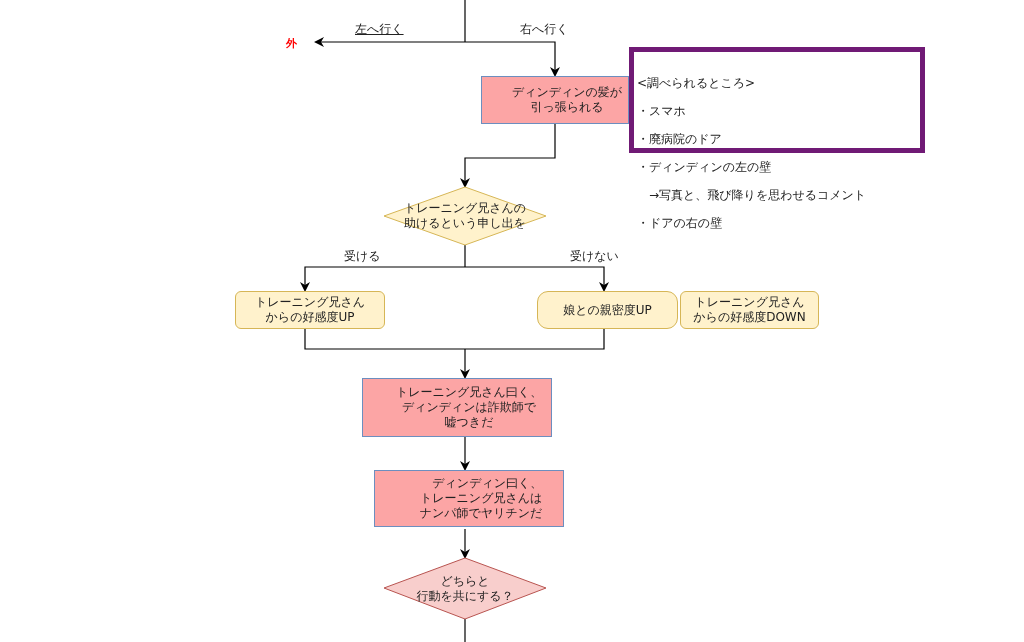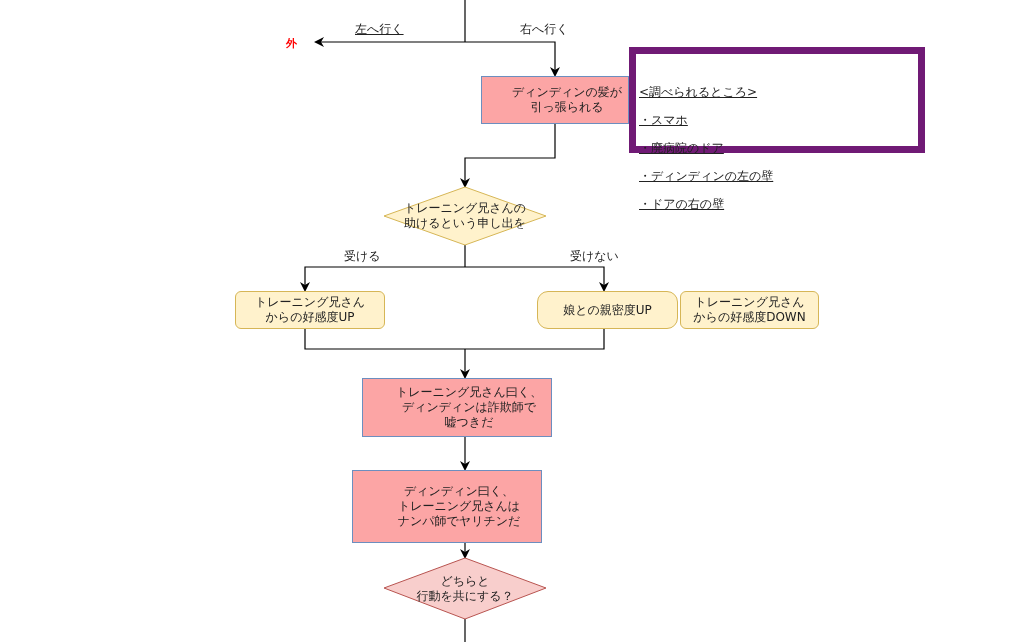--- a/index.html
+++ b/index.html
@@ -10,8 +10,8 @@
           text-align:center; font-size:12px; line-height:15px; white-space:pre-line; }
   .blue { background:#fca5a5; border:1px solid #6c8ebf;padding-left:24px; }
   .yellow { background:#fff2cc; border:1px solid #d6b656; border-radius:6px; }
-  .note { position:absolute; box-sizing:border-box; background:#fff; border:7px solid #701a75;
-          font-size:12px; line-height:14px; padding:17px 3px; white-space:pre-line;text-decoration:underline; }
+  .note { position:absolute; box-sizing:border-box; background:#fff; border:5px solid #701a75;
+          font-size:12px; line-height:14px; padding:10px 3px; white-space:pre-line; }
   .label { position:absolute; font-size:12px; line-height:14px; background:#fff; padding:0 2px; }
   .red-text { position:absolute; font-size:11px; color:#ff0000; font-weight:bold; }
   .diamond-text { position:absolute; display:flex; align-items:center; justify-content:center;

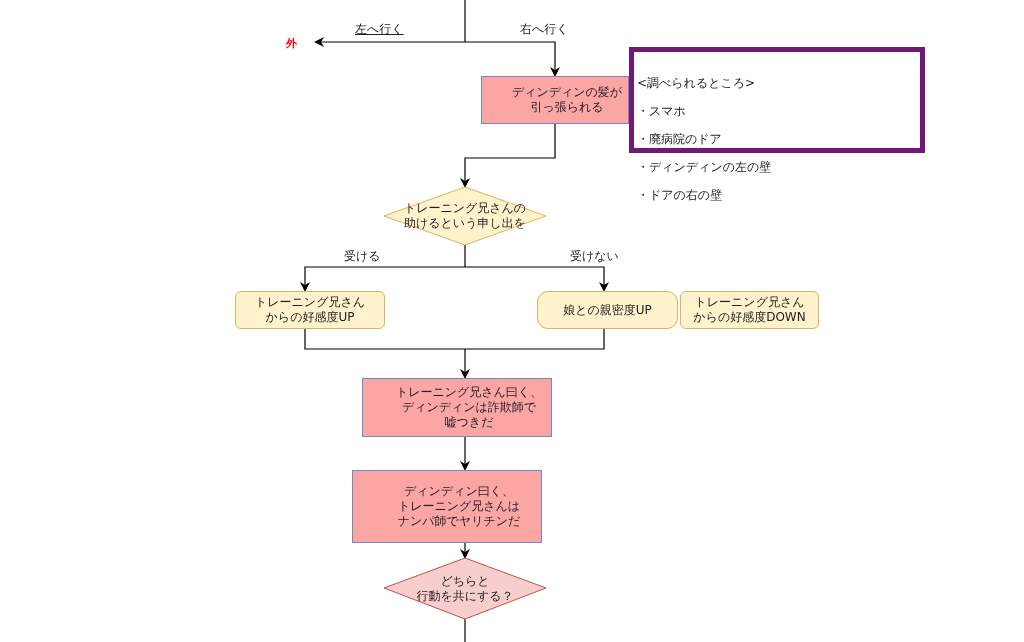--- a/index.html
+++ b/index.html
@@ -62,6 +62,7 @@
   <div>・スマホ</div>
   <div>・廃病院のドア</div>
   <div>・ディンディンの左の壁</div>
+  <div>　→写真と、飛び降りを思わせるコメント</div>
   <div>・ドアの右の壁</div>
 </div>
 

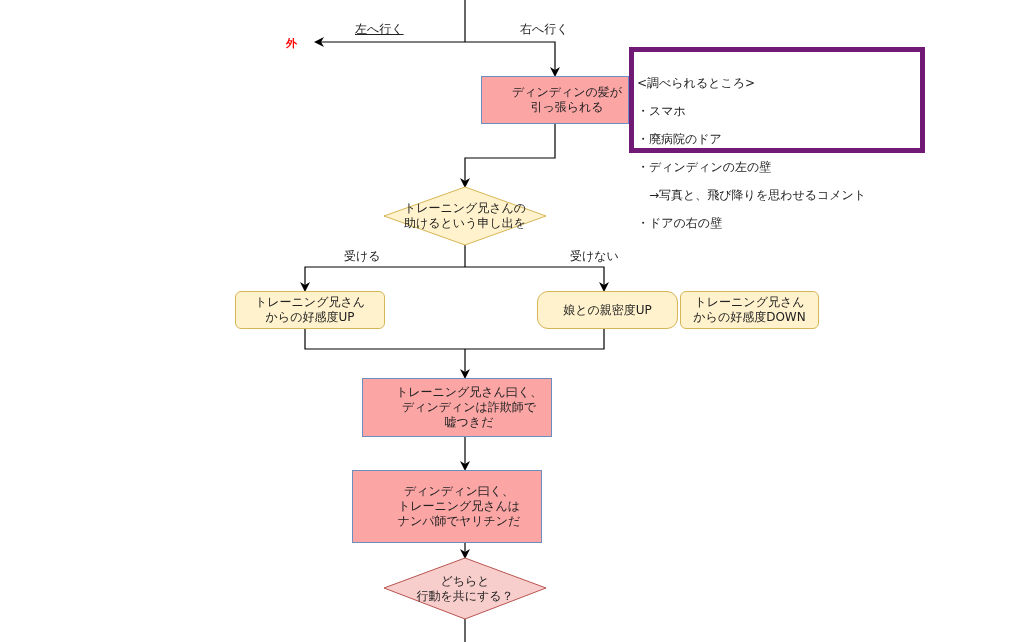--- a/index.html
+++ b/index.html
@@ -82,7 +82,7 @@
 ディンディンは詐欺師で
 嘘つきだ</div>
 
-<div class="node blue" style="left:352px; top:470px; width:190px; height:73px;">ディンディン曰く、
+<div class="node blue" style="left:374px; top:470px; width:190px; height:57px;text-align:right;">ディンディン曰く、
 トレーニング兄さんは
 ナンパ師でヤリチンだ</div>
 

